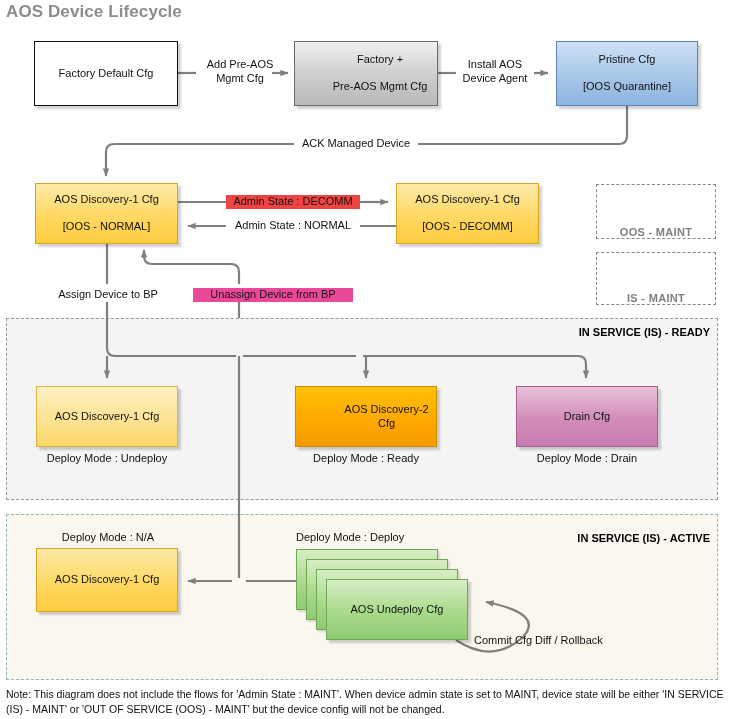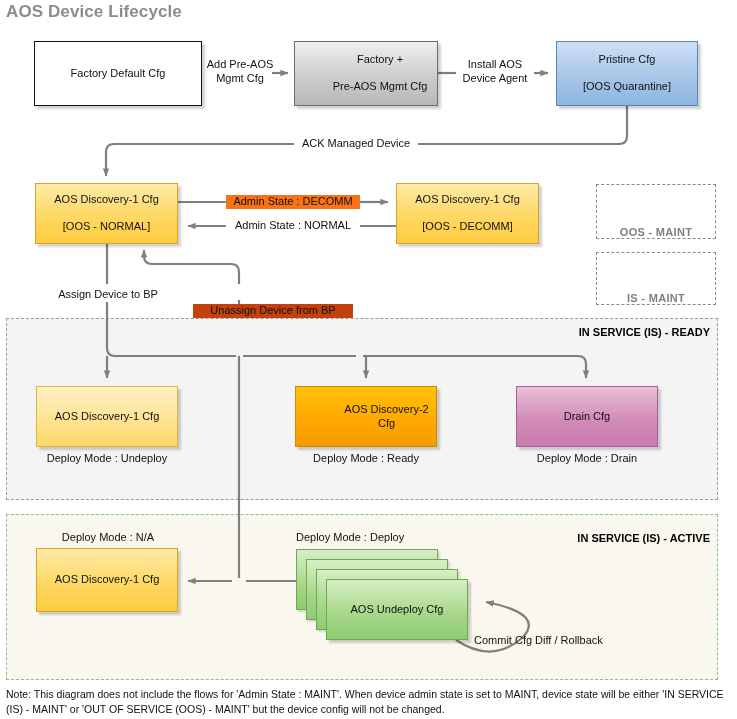--- a/index.html
+++ b/index.html
@@ -108,7 +108,7 @@
     </g>
   </svg>
 
-  <div class="node n-white" style="left:34px;top:41px;width:168px;height:65px;">
+  <div class="node n-white" style="left:34px;top:41px;width:144px;height:65px;">
     <span>Factory Default Cfg</span>
   </div>
 

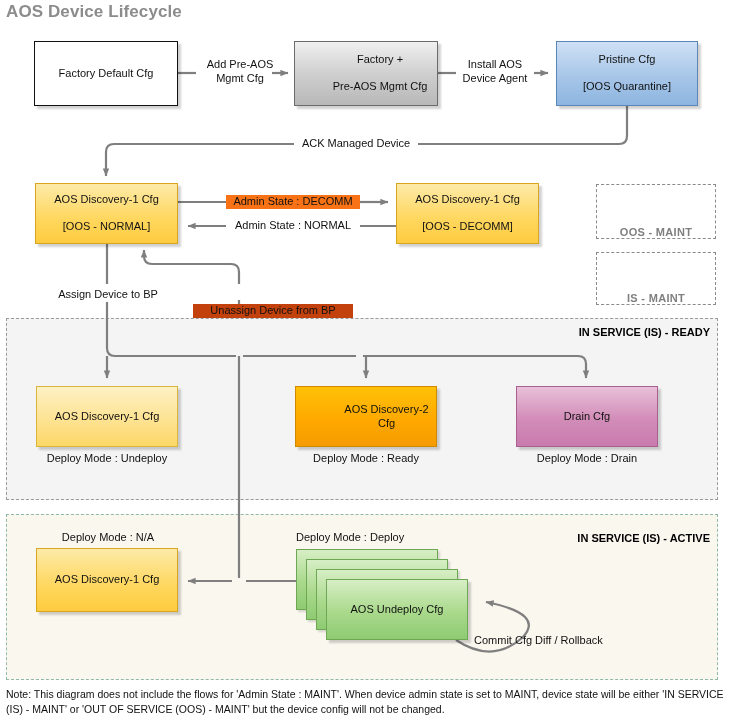--- a/index.html
+++ b/index.html
@@ -152,7 +152,7 @@
     </span>
   </div>
 
-  <div class="edge-label" style="left:226px;top:195px;width:134px;background:#f97316;text-align:center;">Admin State : DECOMM</div>
+  <div class="edge-label" style="left:226px;top:195px;width:134px;background:#ef4444;text-align:center;">Admin State : DECOMM</div>
   <div class="edge-label" style="left:226px;top:219px;width:134px;background:#fff;">Admin State : NORMAL</div>
 
   <div class="dashnode" style="left:596px;top:184px;width:120px;height:55px;">

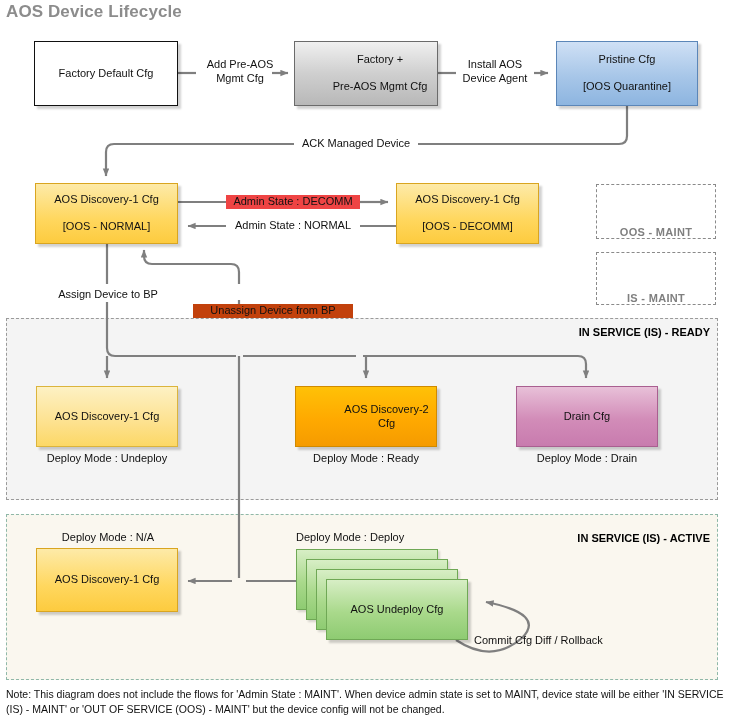--- a/index.html
+++ b/index.html
@@ -163,7 +163,7 @@
   </div>
 
   <div class="edge-label" style="left:38px;top:288px;width:140px;background:#fff;">Assign Device to BP</div>
-  <div class="edge-label" style="left:193px;top:304px;width:160px;background:#c2410c;">Unassign Device from BP</div>
+  <div class="edge-label" style="left:193px;top:288px;width:160px;background:#ec4899;">Unassign Device from BP</div>
 
   <div class="node n-yellow-l" style="left:36px;top:386px;width:142px;height:61px;">
     <span>AOS Discovery-1 Cfg</span>

